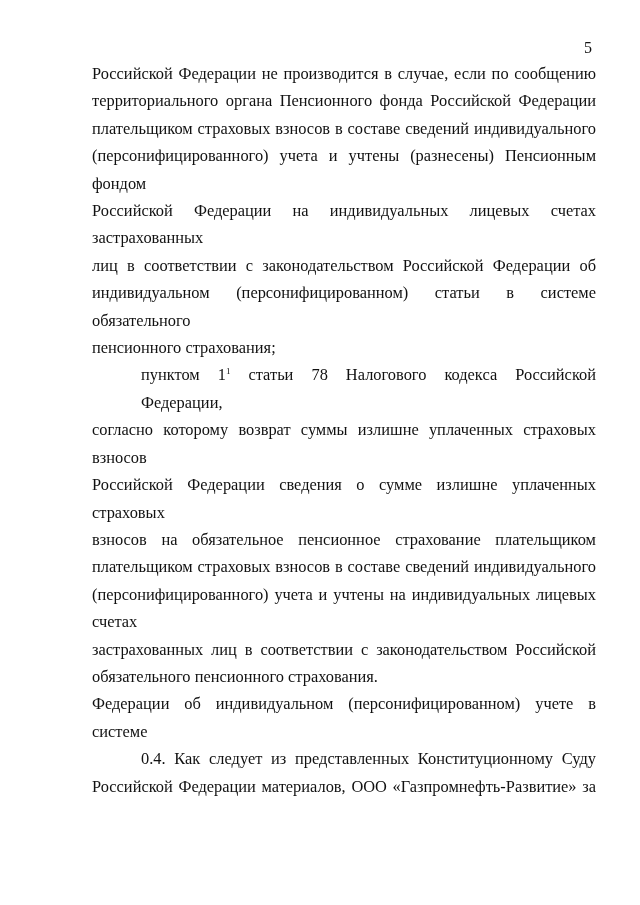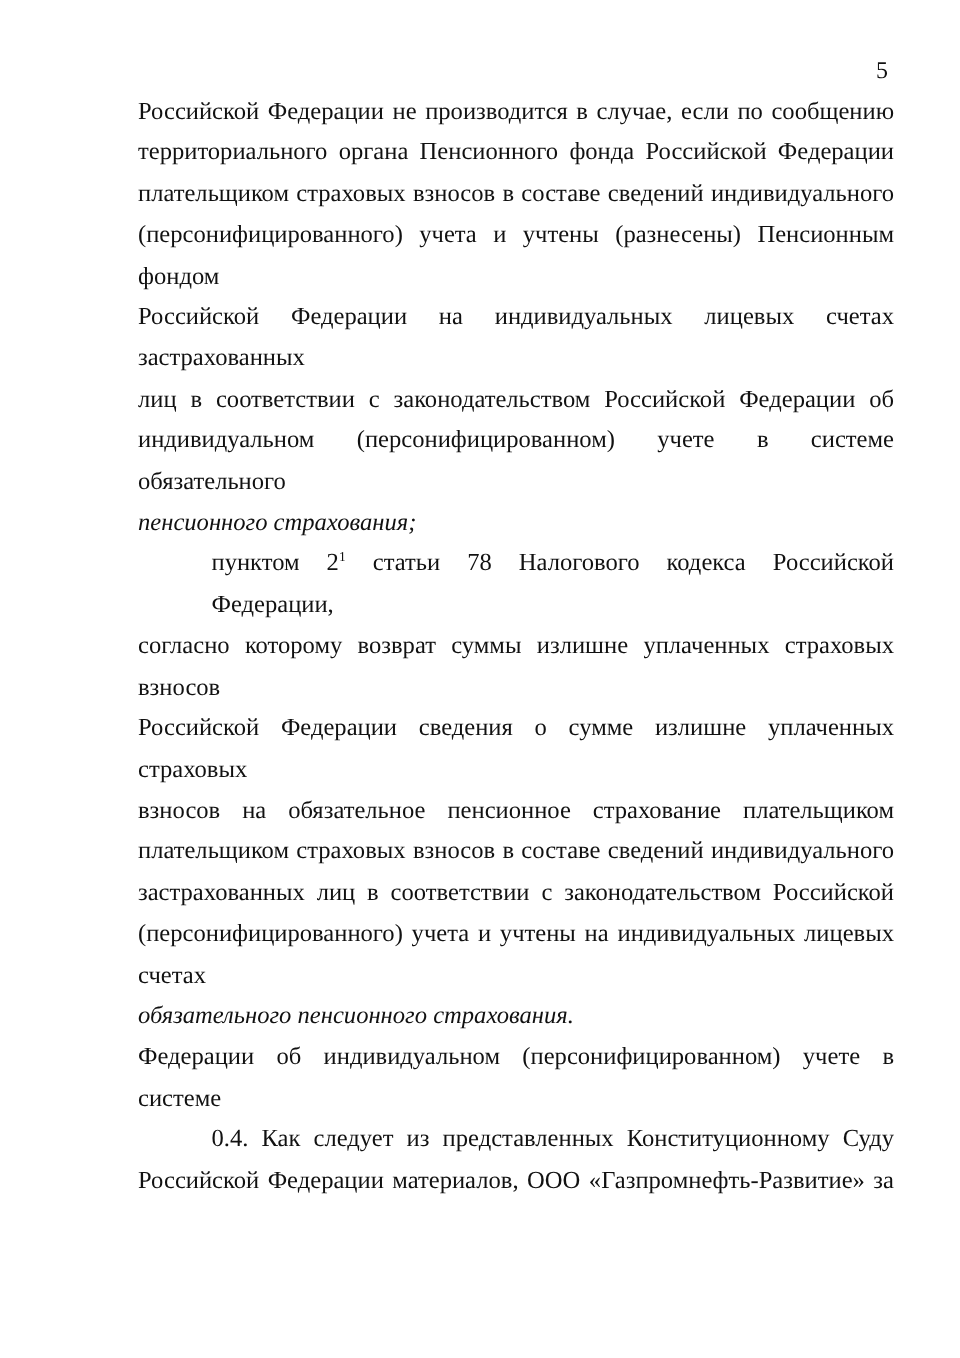--- a/index.html
+++ b/index.html
@@ -37,7 +37,7 @@
       <span class="l">(персонифицированного) учета и учтены (разнесены) Пенсионным фондом</span>
       <span class="l">Российской Федерации на индивидуальных лицевых счетах застрахованных</span>
       <span class="l">лиц в соответствии с законодательством Российской Федерации об</span>
-      <span class="l">индивидуальном (персонифицированном) учете в системе обязательного</span>
+      <span class="l">индивидуальном (персонифицированном) статьи в системе обязательного</span>
       <span class="l last">пенсионного страхования;</span>
     </div>
 

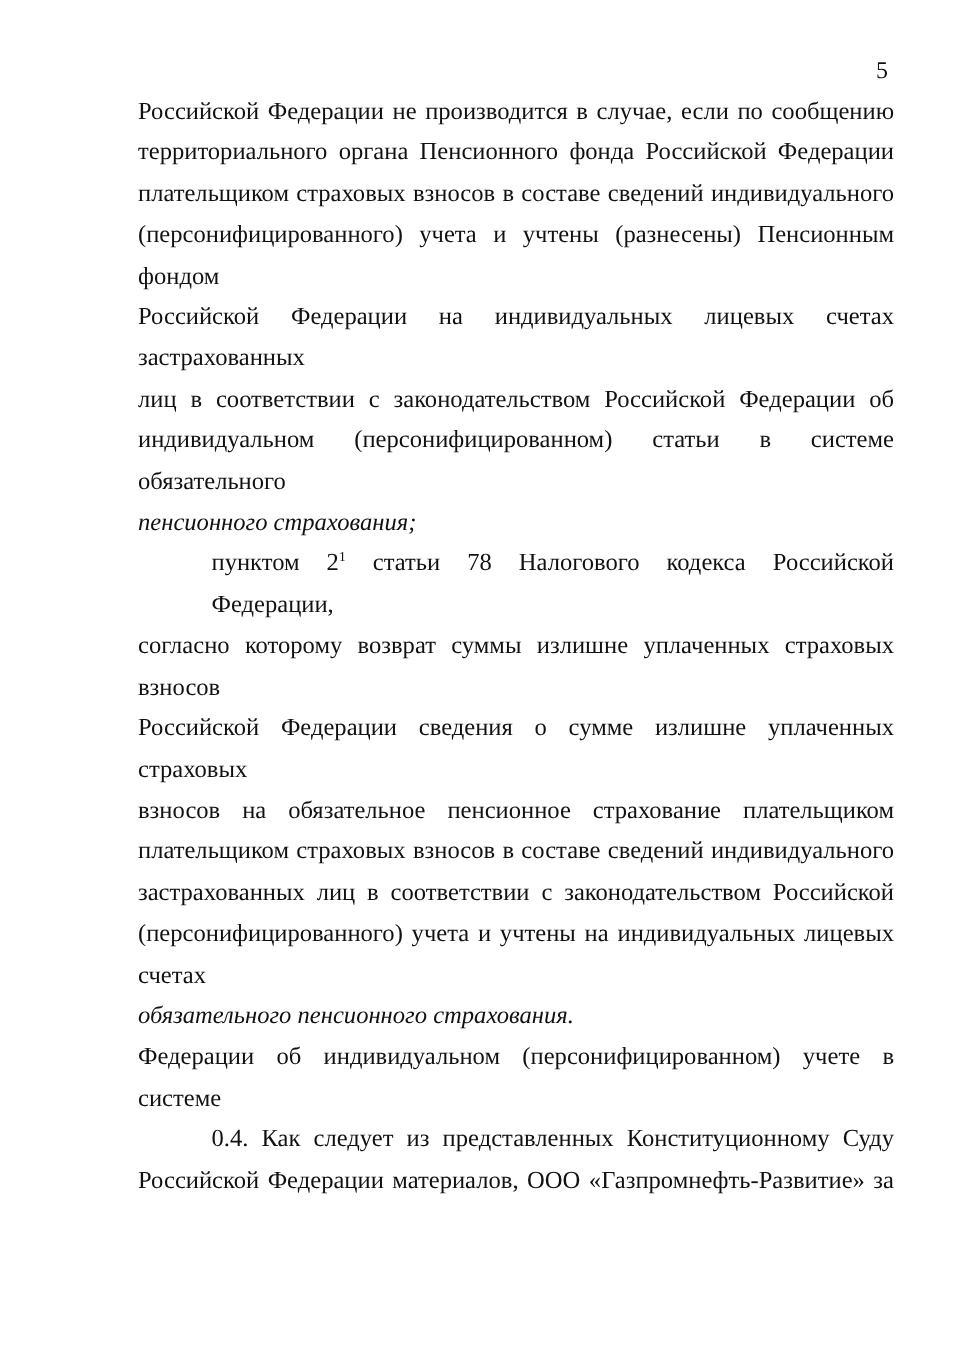--- a/index.html
+++ b/index.html
@@ -19,7 +19,7 @@
   .para { margin: 0; text-align: justify; text-align-last: left; }
   sup { font-size: 9px; vertical-align: 6px; line-height: 0; }
   .l { display: block; text-align: justify; text-align-last: justify; white-space: normal; }
-  .l.last { text-align-last: left; font-style: italic; }
+  .l.last { text-align-last: left; }
   .l.ind { padding-left: 49px; }
 </style>
 </head>

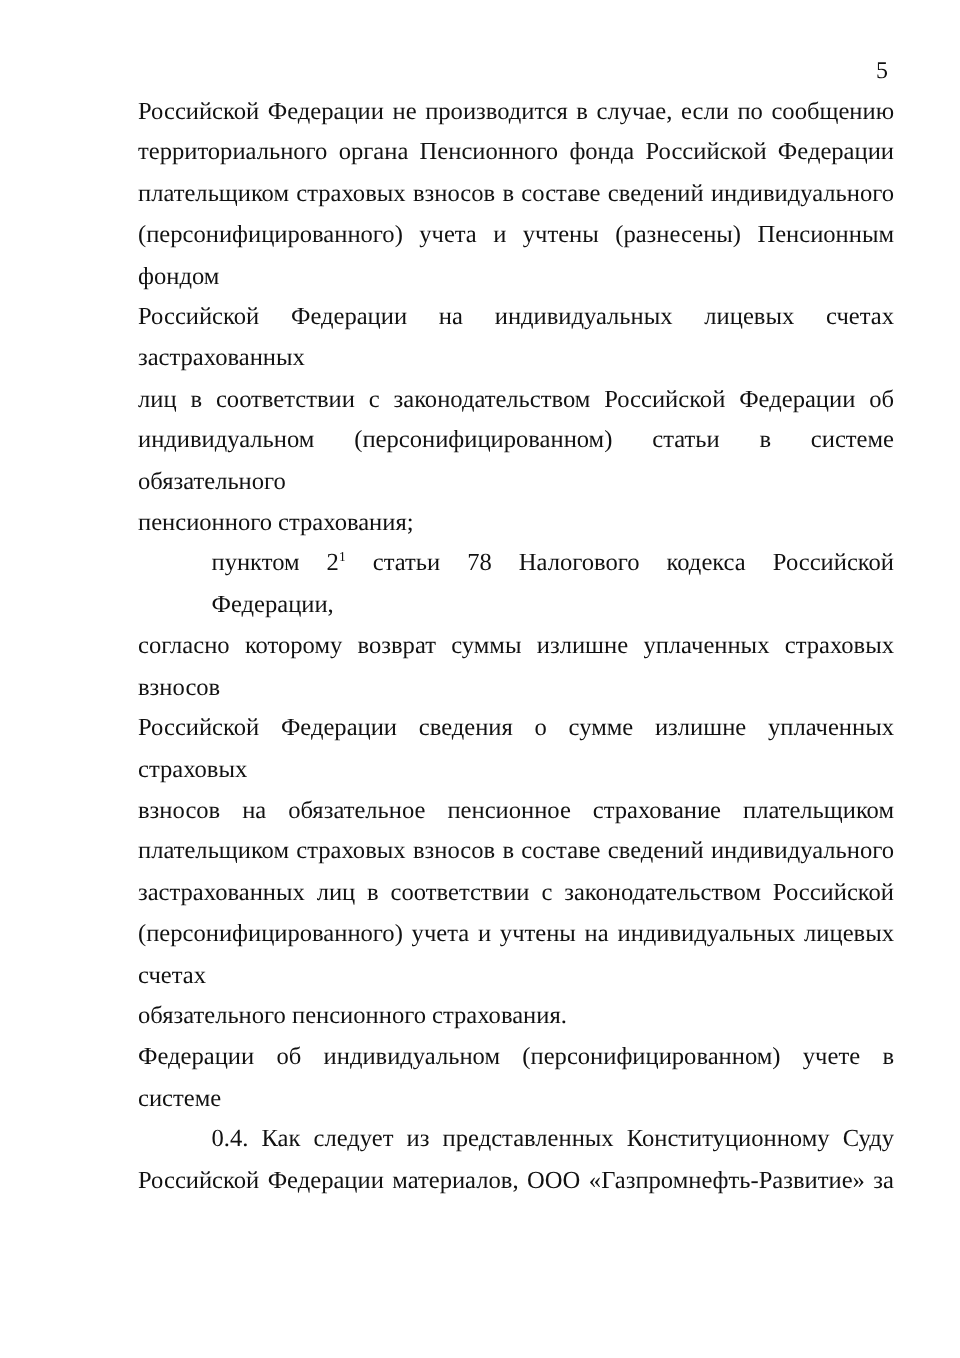--- a/index.html
+++ b/index.html
@@ -42,7 +42,7 @@
     </div>
 
     <div class="para">
-      <span class="l ind"><span>пунктом 2</span><sup>1</sup><span> статьи 78 Налогового кодекса Российской Федерации,</span></span>
+      <span class="l ind"><span>пунктом 1</span><sup>1</sup><span> статьи 78 Налогового кодекса Российской Федерации,</span></span>
       <span class="l">согласно которому возврат суммы излишне уплаченных страховых взносов</span>
       <span class="l">Российской Федерации сведения о сумме излишне уплаченных страховых</span>
       <span class="l">взносов на обязательное пенсионное страхование плательщиком</span>

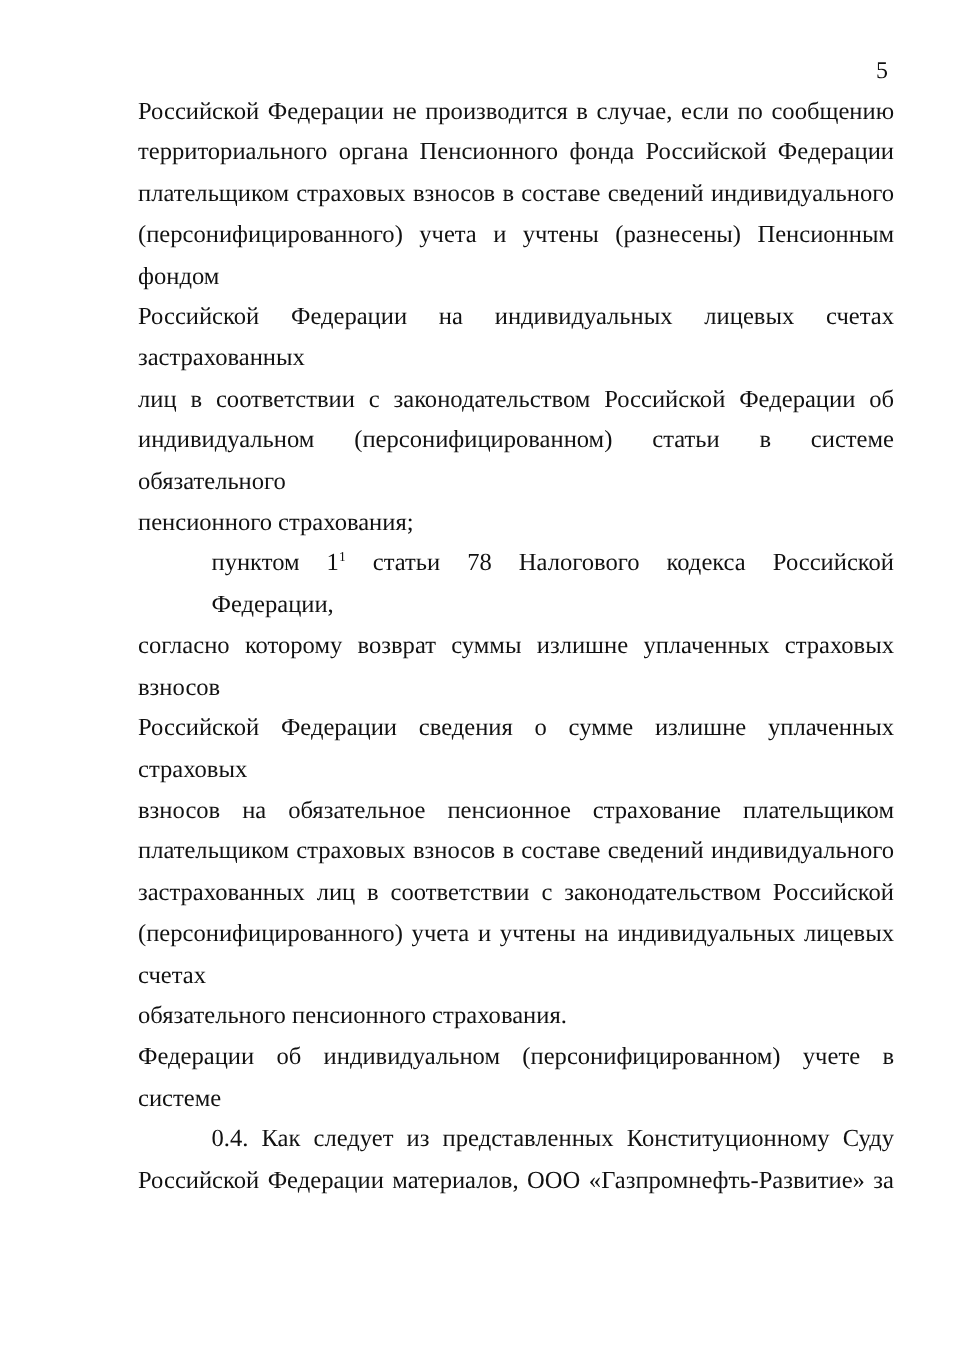--- a/index.html
+++ b/index.html
@@ -47,8 +47,8 @@
       <span class="l">Российской Федерации сведения о сумме излишне уплаченных страховых</span>
       <span class="l">взносов на обязательное пенсионное страхование плательщиком</span>
       <span class="l">плательщиком страховых взносов в составе сведений индивидуального</span>
+      <span class="l">(персонифицированного) учета и учтены на индивидуальных лицевых счетах</span>
       <span class="l">застрахованных лиц в соответствии с законодательством Российской</span>
-      <span class="l">(персонифицированного) учета и учтены на индивидуальных лицевых счетах</span>
       <span class="l last">обязательного пенсионного страхования.</span>
       <span class="l">Федерации об индивидуальном (персонифицированном) учете в системе</span>
     </div>

